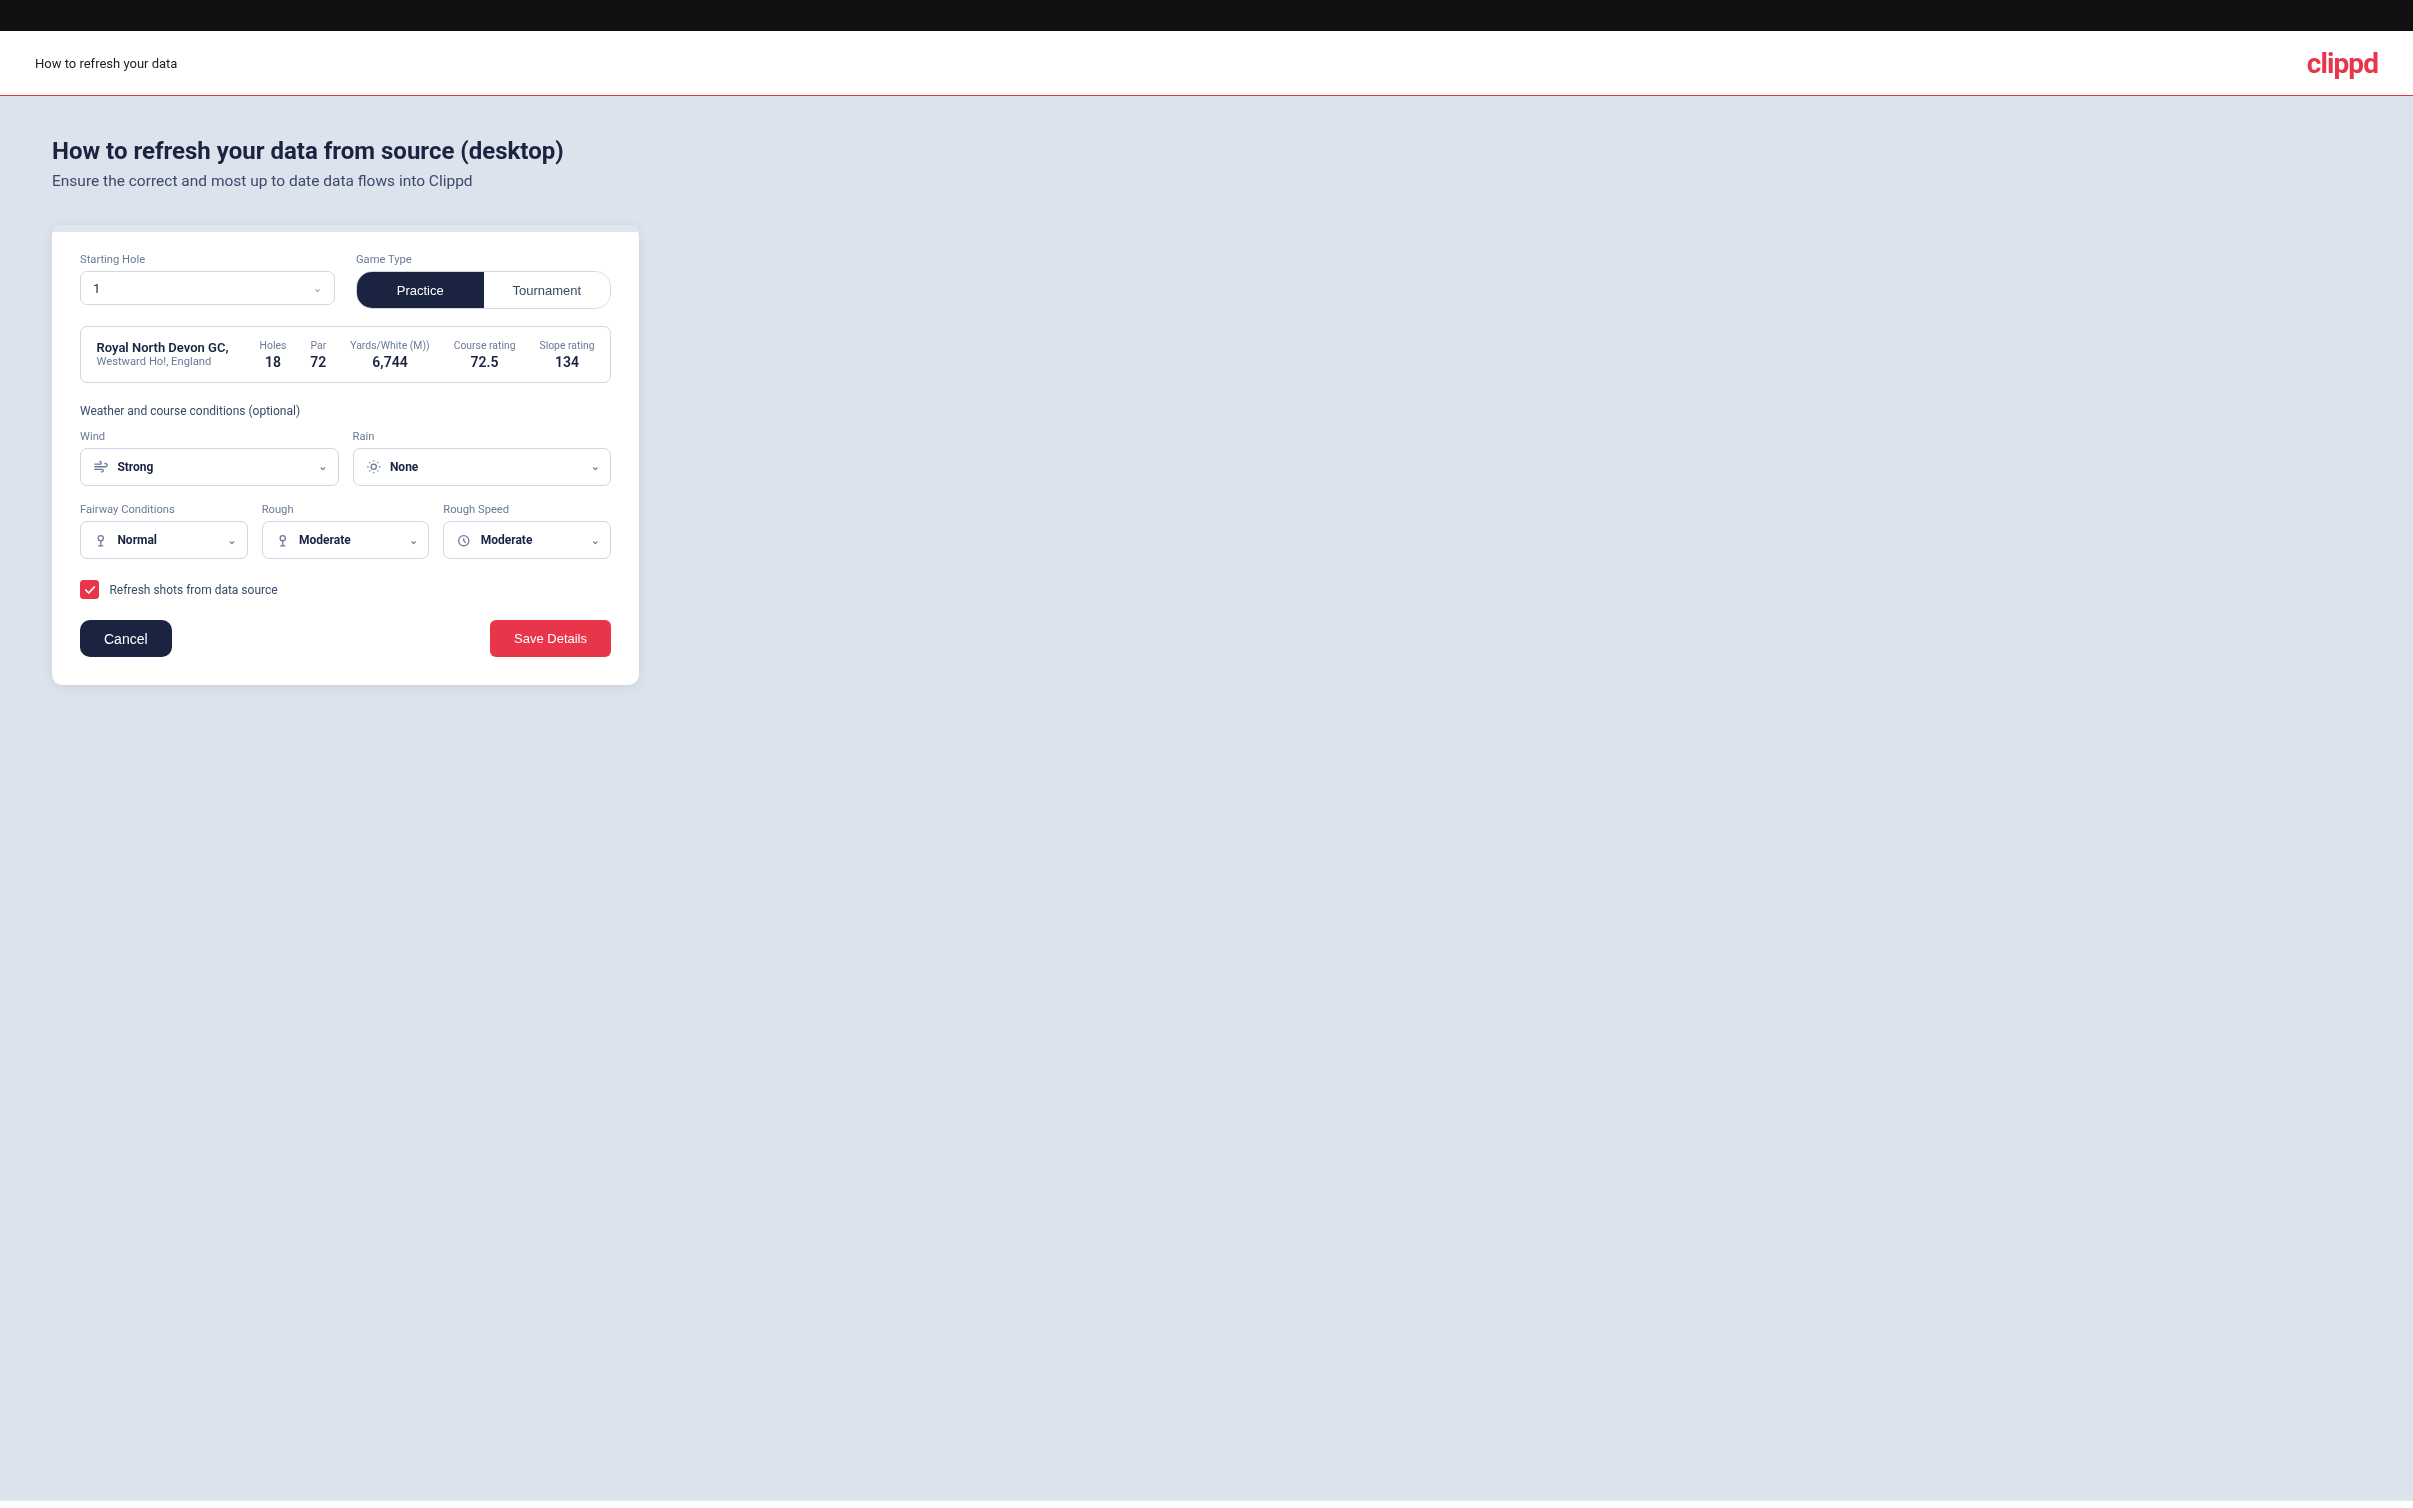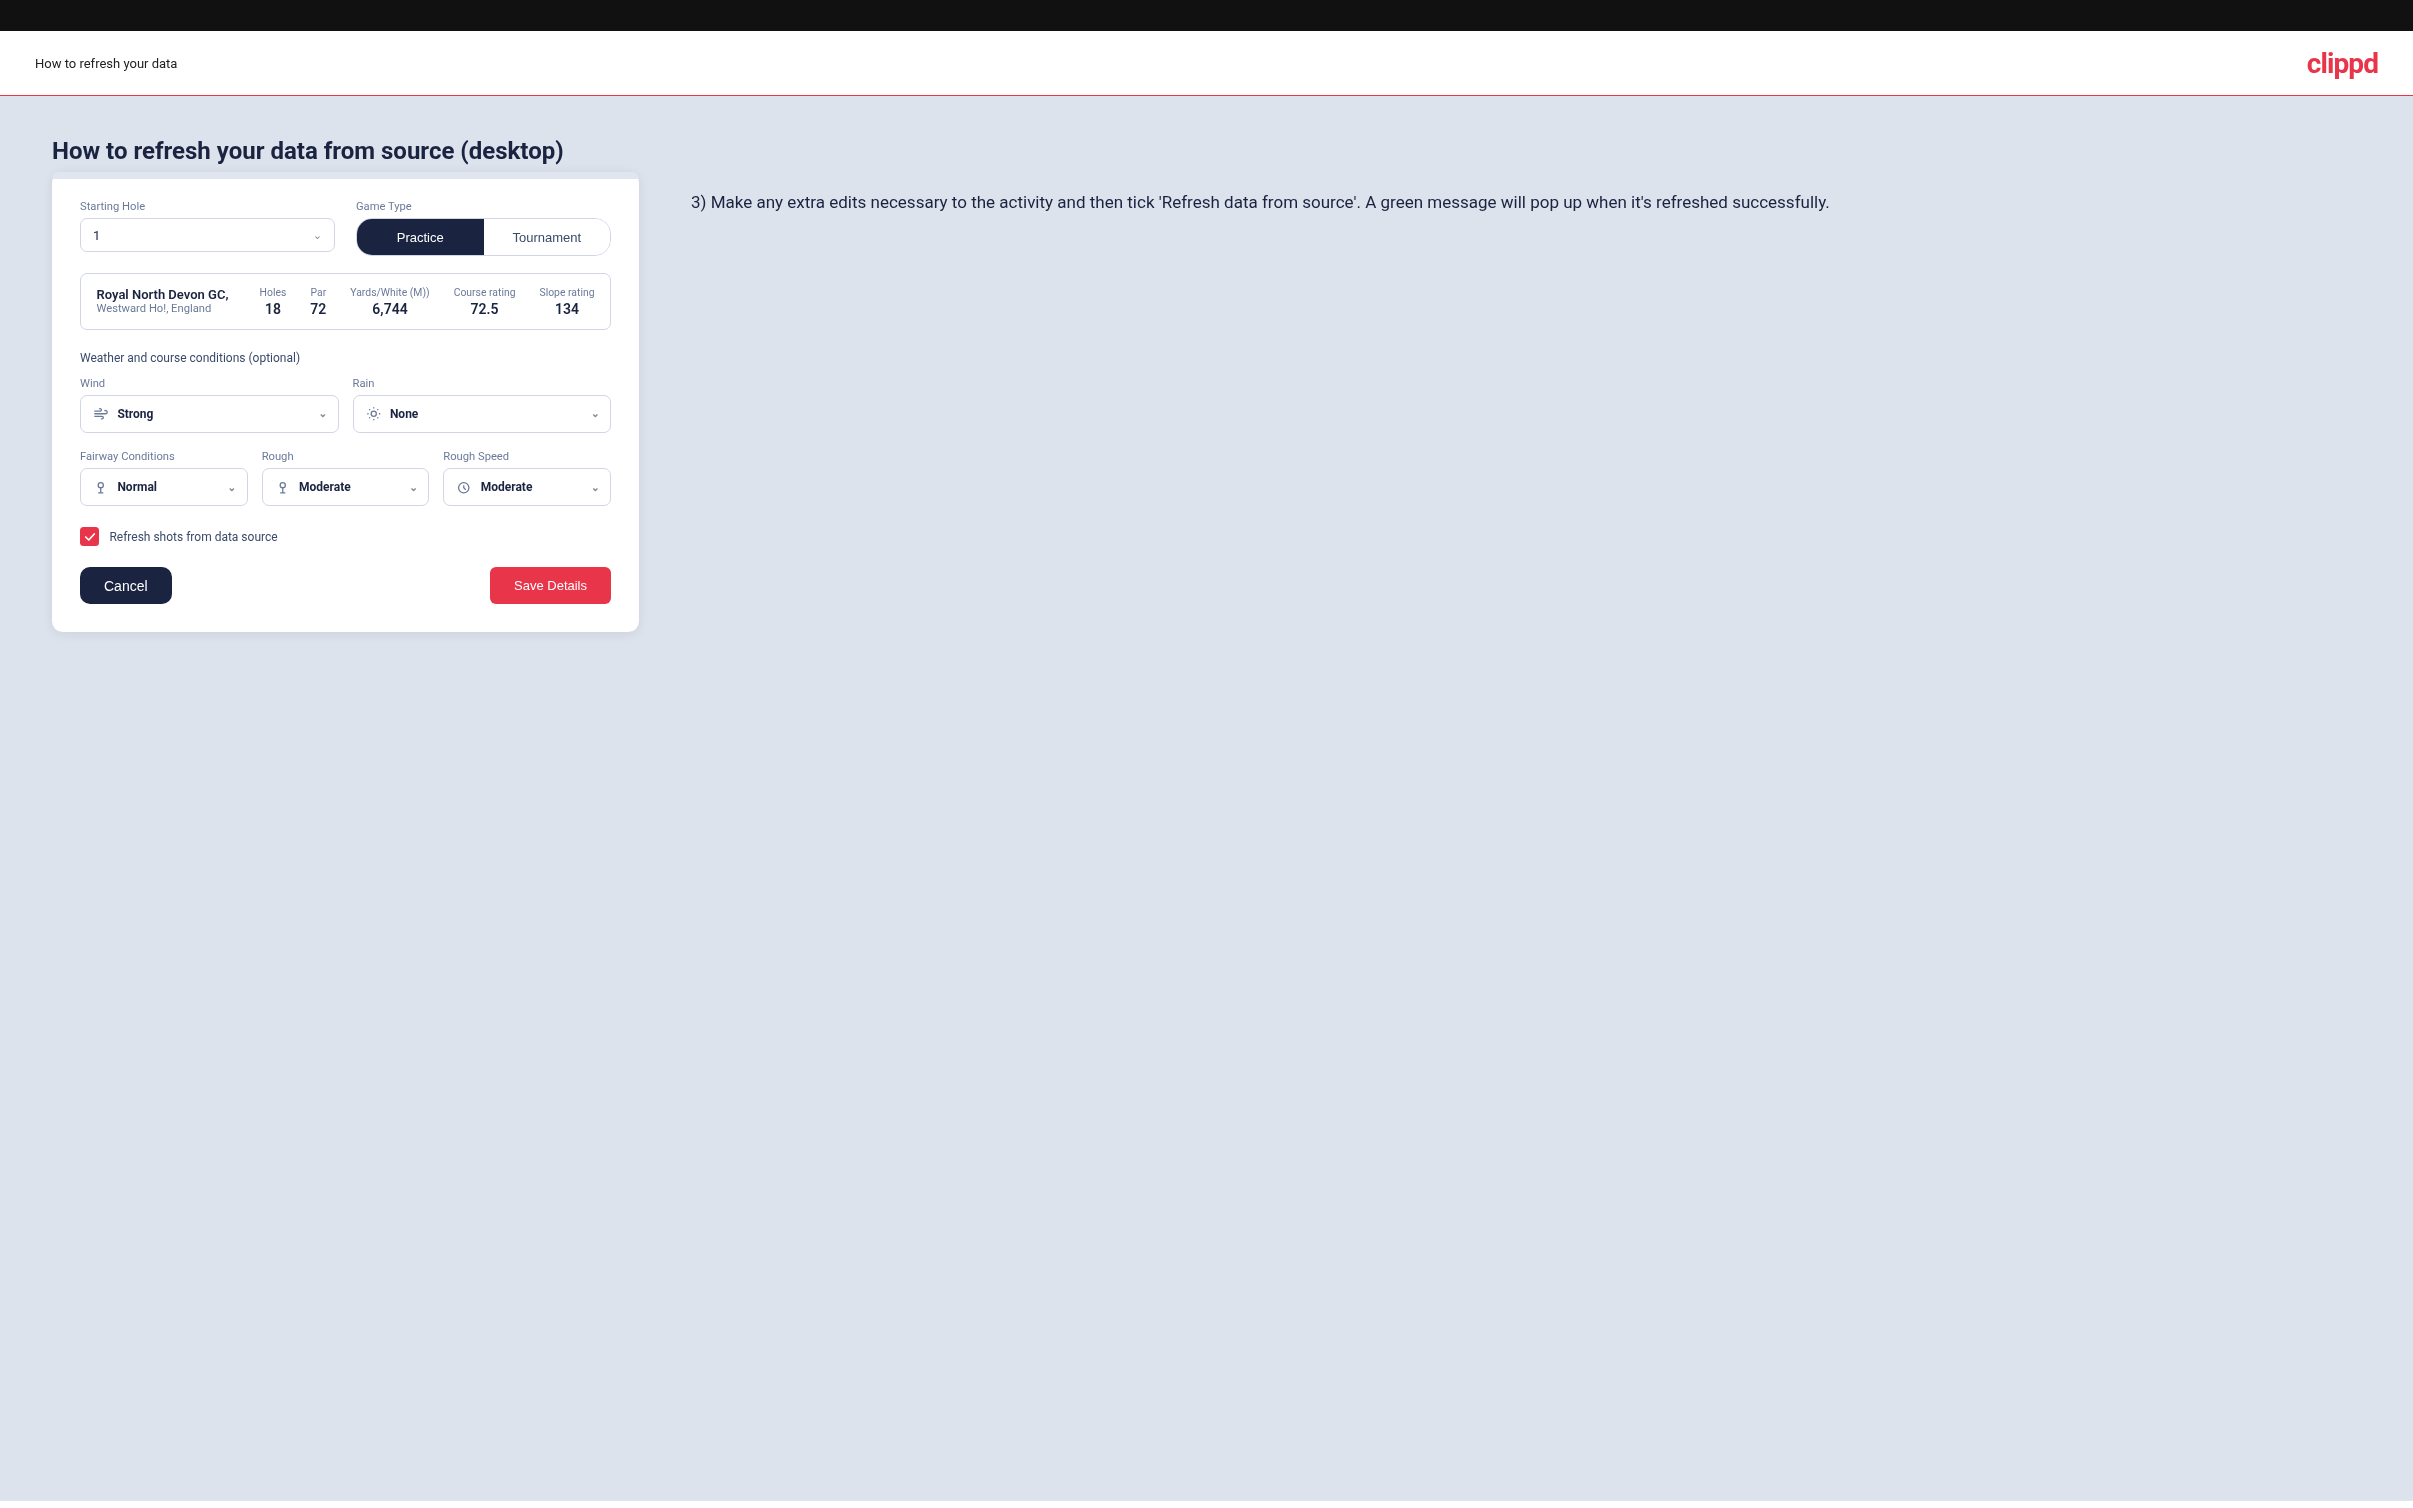--- a/index.html
+++ b/index.html
@@ -275,6 +275,7 @@
 <div class="main-content">
 
   <div class="page-title">How to refresh your data from source (desktop)</div>
+  <div class="page-subtitle">Ensure the correct and most up to date data flows into Clippd</div>
 
   <div class="content-row">
 

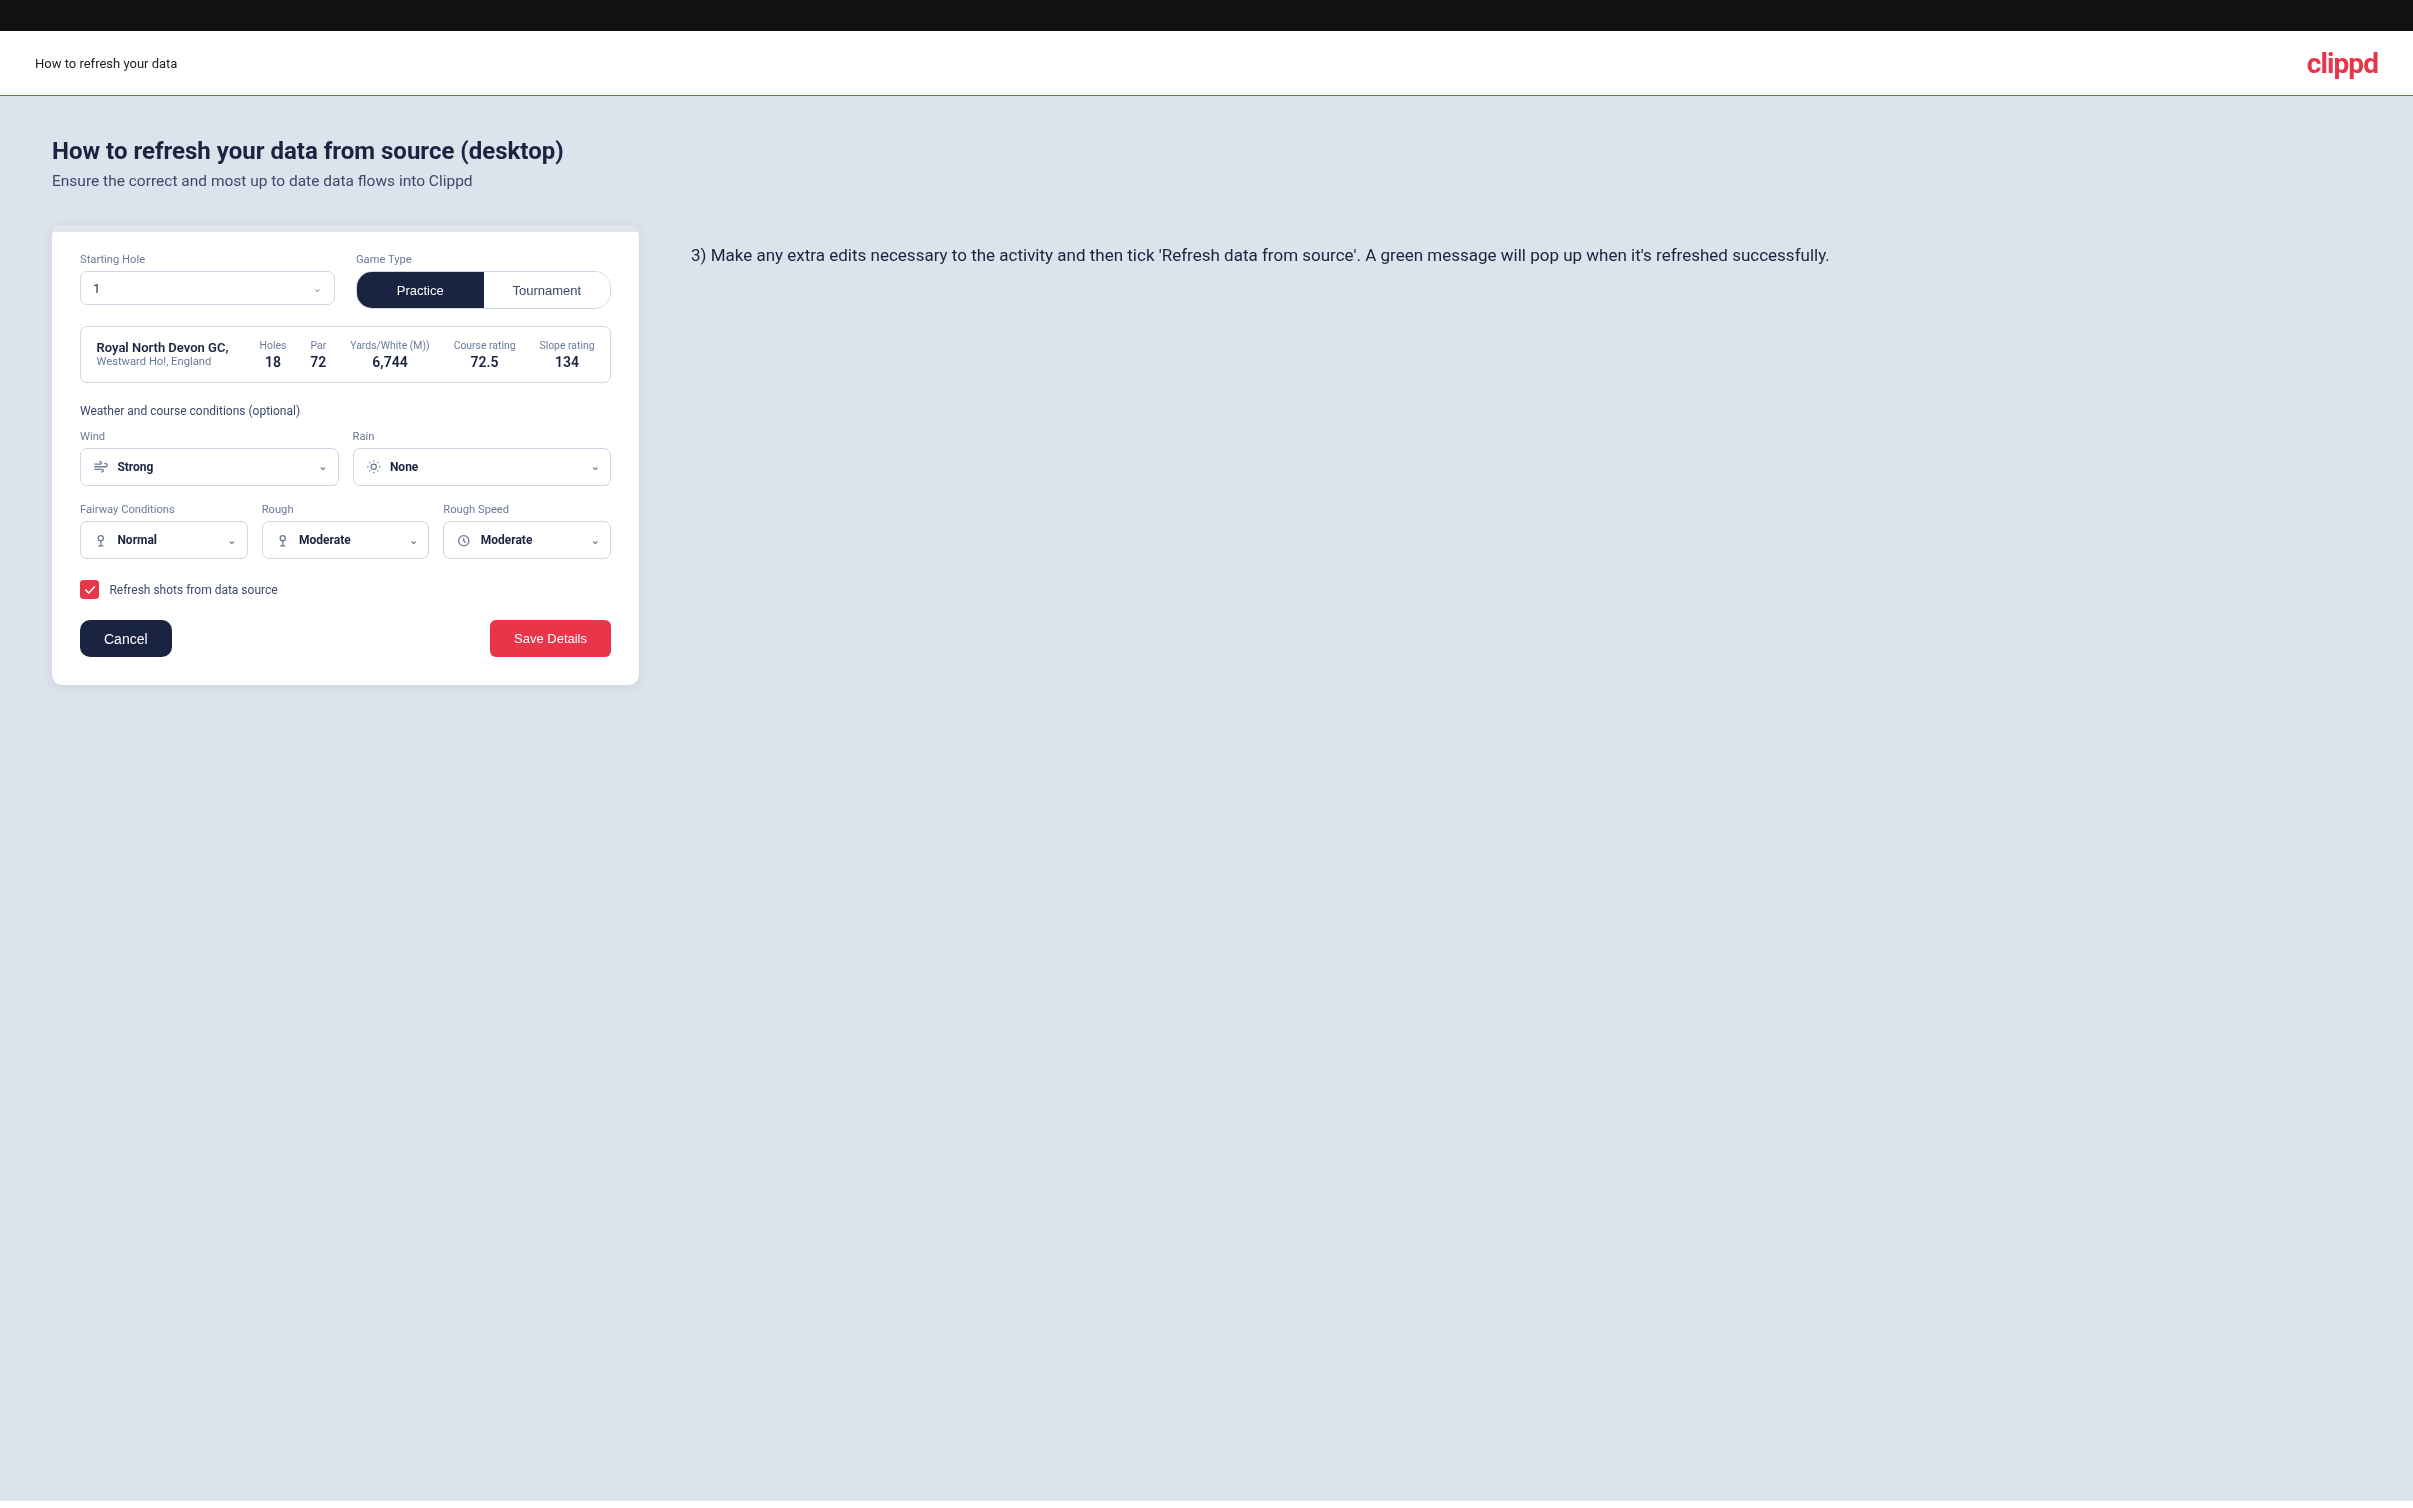--- a/index.html
+++ b/index.html
@@ -416,9 +416,6 @@
 
     </div>
 
-    <div class="side-text">
-      <p class="side-text-content">3) Make any extra edits necessary to the activity and then tick 'Refresh data from source'. A green message will pop up when it's refreshed successfully.</p>
-    </div>
 
   </div>
 </div>

